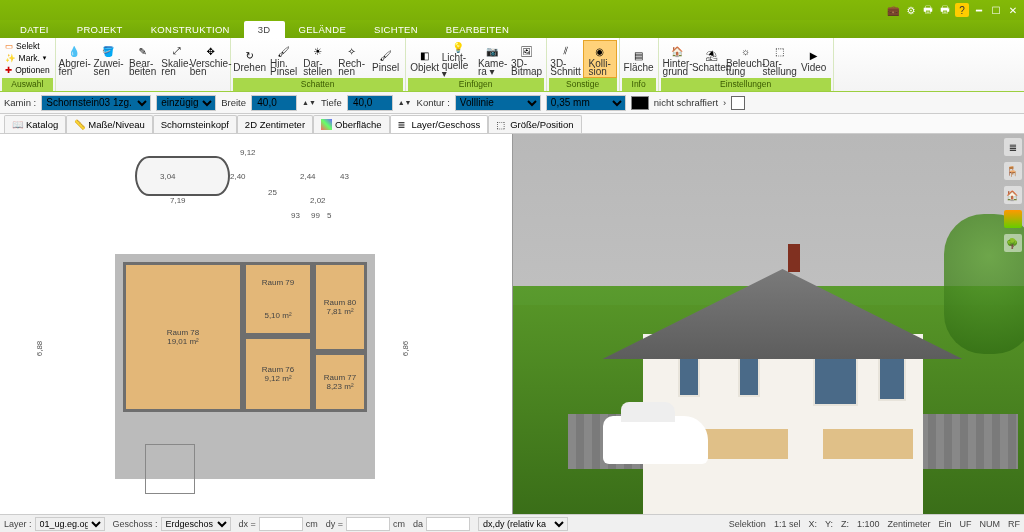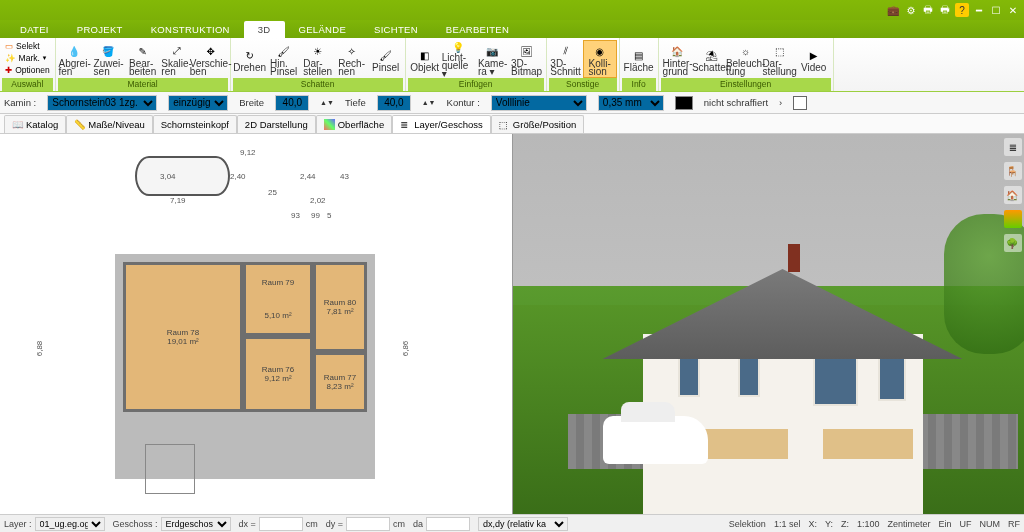--- a/index.html
+++ b/index.html
@@ -128,7 +128,6 @@
 ben</div>
         </div>
     </div>
-    <div class="rgroup-label">Material</div>
   </div>
 
   <div class="rgroup">

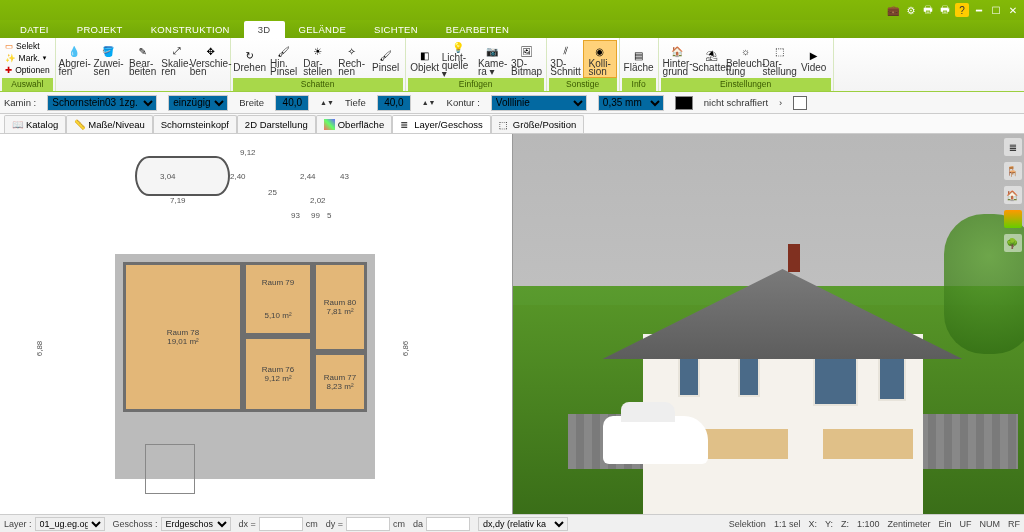--- a/index.html
+++ b/index.html
@@ -18,7 +18,7 @@
 .ritem-ico{width:20px;height:18px;display:flex;align-items:center;justify-content:center;}
 .ritem-lbl{font-size:10px;color:#333;line-height:8px;text-align:left;white-space:pre-line;}
 .ritem-small{display:flex;align-items:center;height:12px;gap:3px;cursor:pointer;padding:0 3px;white-space:nowrap;font-size:8.5px;}
-.propsbar{height:22px;background:#f7f7f7;border-bottom:1px solid #ccc;display:flex;align-items:center;padding:0 4px;gap:11px;font-size:9.5px;color:#333;}
+.propsbar{height:22px;background:#f7f7f7;border-bottom:1px solid #ccc;display:flex;align-items:center;padding:0 4px;gap:5px;font-size:9.5px;color:#333;}
 .propsbar select,.propsbar input{font-size:10px;height:16px;border:1px solid #ccc;background:#0369a1;}
 .propsbar input{width:34px;text-align:right;padding-right:6px;}
 .subtabs{height:20px;background:#fafafa;border-bottom:1px solid #ccc;display:flex;align-items:center;padding:0 4px;gap:0;font-size:9.5px;}

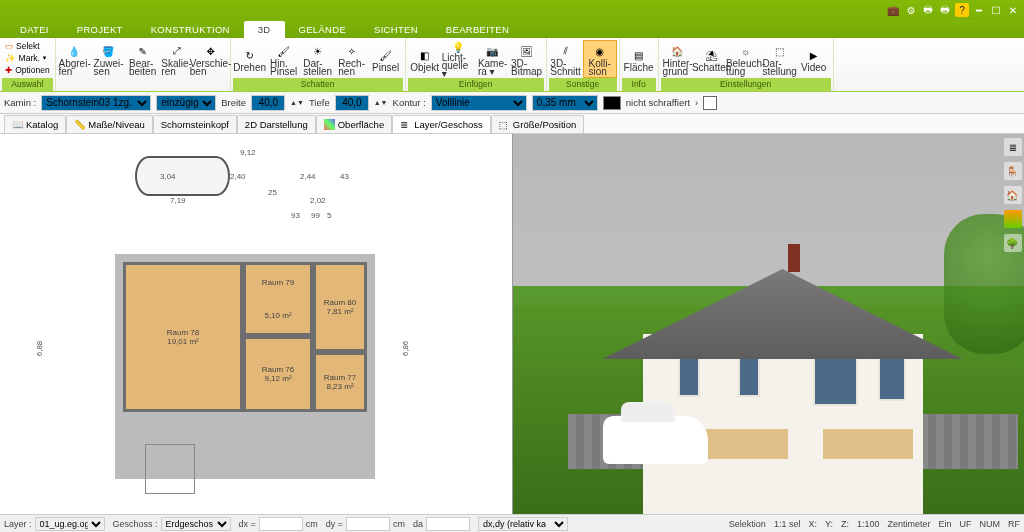--- a/index.html
+++ b/index.html
@@ -20,7 +20,7 @@
 .ritem-small{display:flex;align-items:center;height:12px;gap:3px;cursor:pointer;padding:0 3px;white-space:nowrap;font-size:8.5px;}
 .propsbar{height:22px;background:#f7f7f7;border-bottom:1px solid #ccc;display:flex;align-items:center;padding:0 4px;gap:5px;font-size:9.5px;color:#333;}
 .propsbar select,.propsbar input{font-size:10px;height:16px;border:1px solid #ccc;background:#0369a1;}
-.propsbar input{width:34px;text-align:right;padding-right:6px;}
+.propsbar input{width:46px;text-align:center;padding-right:14px;}
 .subtabs{height:20px;background:#fafafa;border-bottom:1px solid #ccc;display:flex;align-items:center;padding:0 4px;gap:0;font-size:9.5px;}
 .subtab{display:flex;align-items:center;gap:3px;padding:3px 7px;border:1px solid #ccc;border-bottom:none;background:#f5f5f5;cursor:pointer;border-top-left-radius:2px;border-top-right-radius:2px;}
 .subtab.active{background:#fff;}

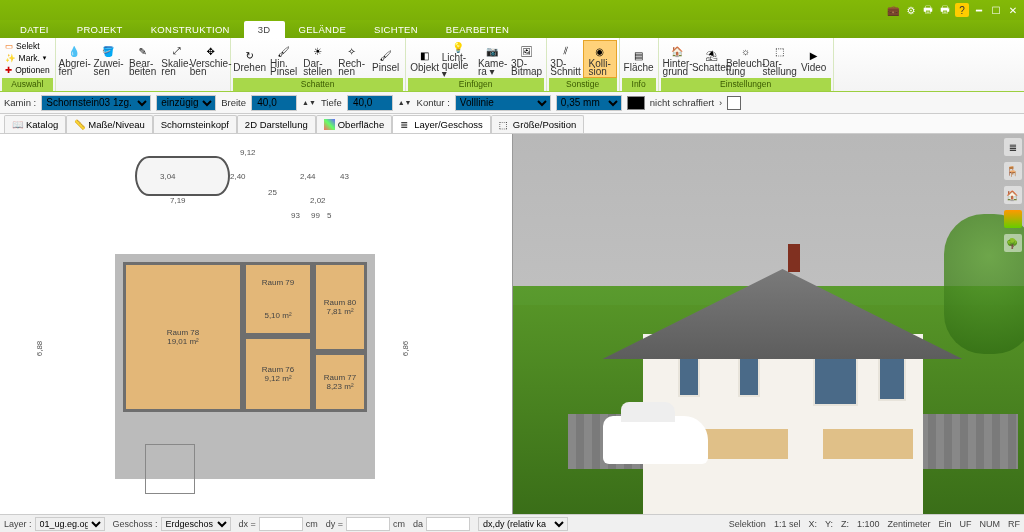--- a/index.html
+++ b/index.html
@@ -251,7 +251,7 @@
   <input value="40,0" style="">
     <span style="font-size:7px;">▲▼</span>
   <span>Kontur :</span>
-  <select style="width:96px;"><option>Volllinie</option></select>
+  <select style="width:86px;"><option>Volllinie</option></select>
   <select style="width:66px;"><option>0,35 mm</option></select>
   <div style="width:18px;height:14px;background:#000;border:1px solid #888;"></div>
   <span>nicht schraffiert</span>

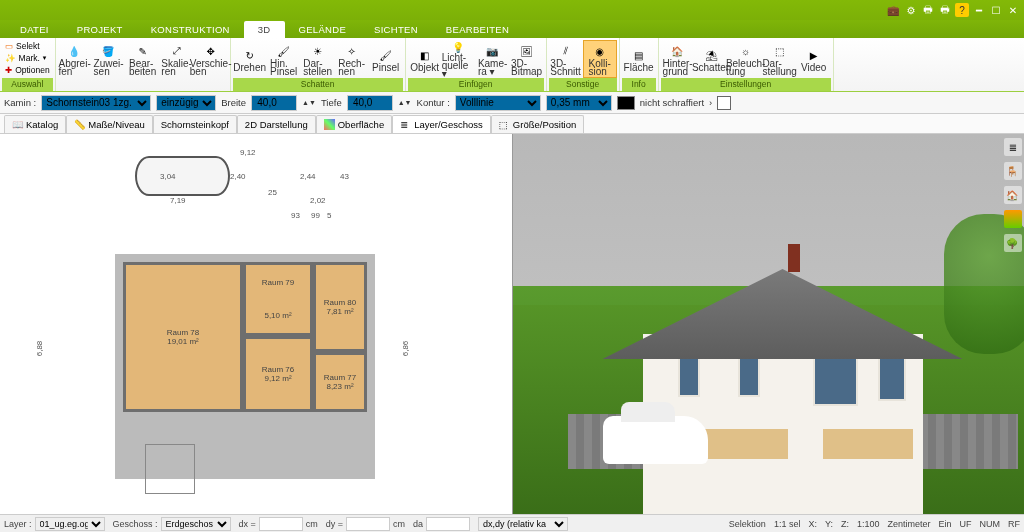--- a/index.html
+++ b/index.html
@@ -252,7 +252,7 @@
     <span style="font-size:7px;">▲▼</span>
   <span>Kontur :</span>
   <select style="width:86px;"><option>Volllinie</option></select>
-  <select style="width:66px;"><option>0,35 mm</option></select>
+  <select style="width:80px;"><option>0,35 mm</option></select>
   <div style="width:18px;height:14px;background:#000;border:1px solid #888;"></div>
   <span>nicht schraffiert</span>
   <span>›</span>

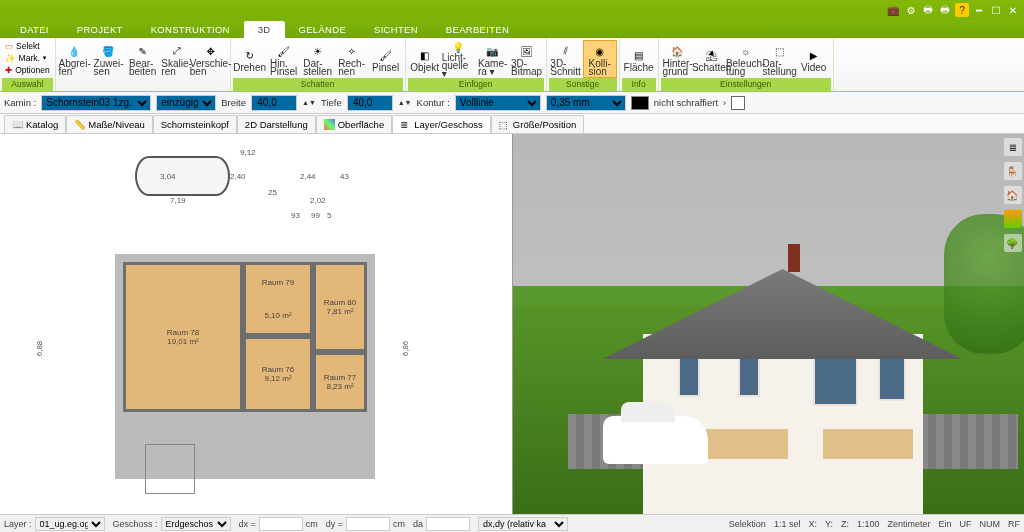--- a/index.html
+++ b/index.html
@@ -272,7 +272,7 @@
       <span>Schornsteinkopf</span>
     </div>
   <div class="subtab">
-      <span>2D Darstellung</span>
+      <span>2D Zentimeter</span>
     </div>
   <div class="subtab">
       <span class="subtab-ico" style="background:linear-gradient(45deg,#f66,#6f6,#66f);"></span>

